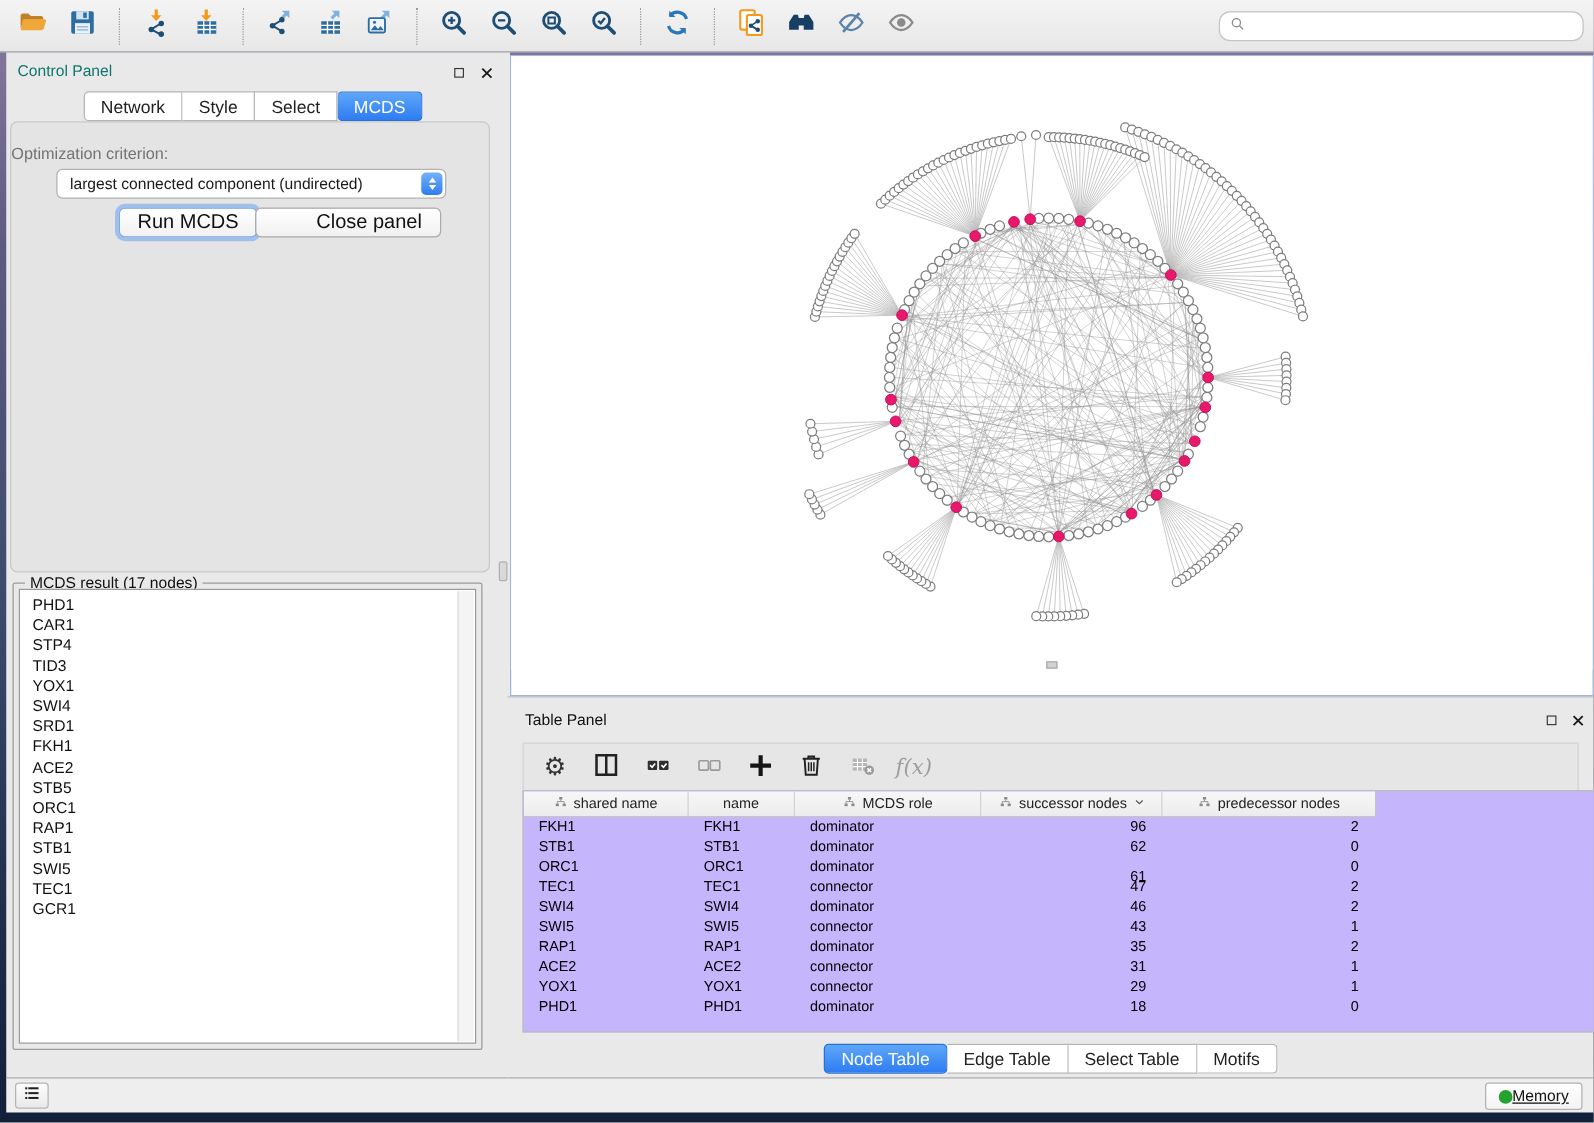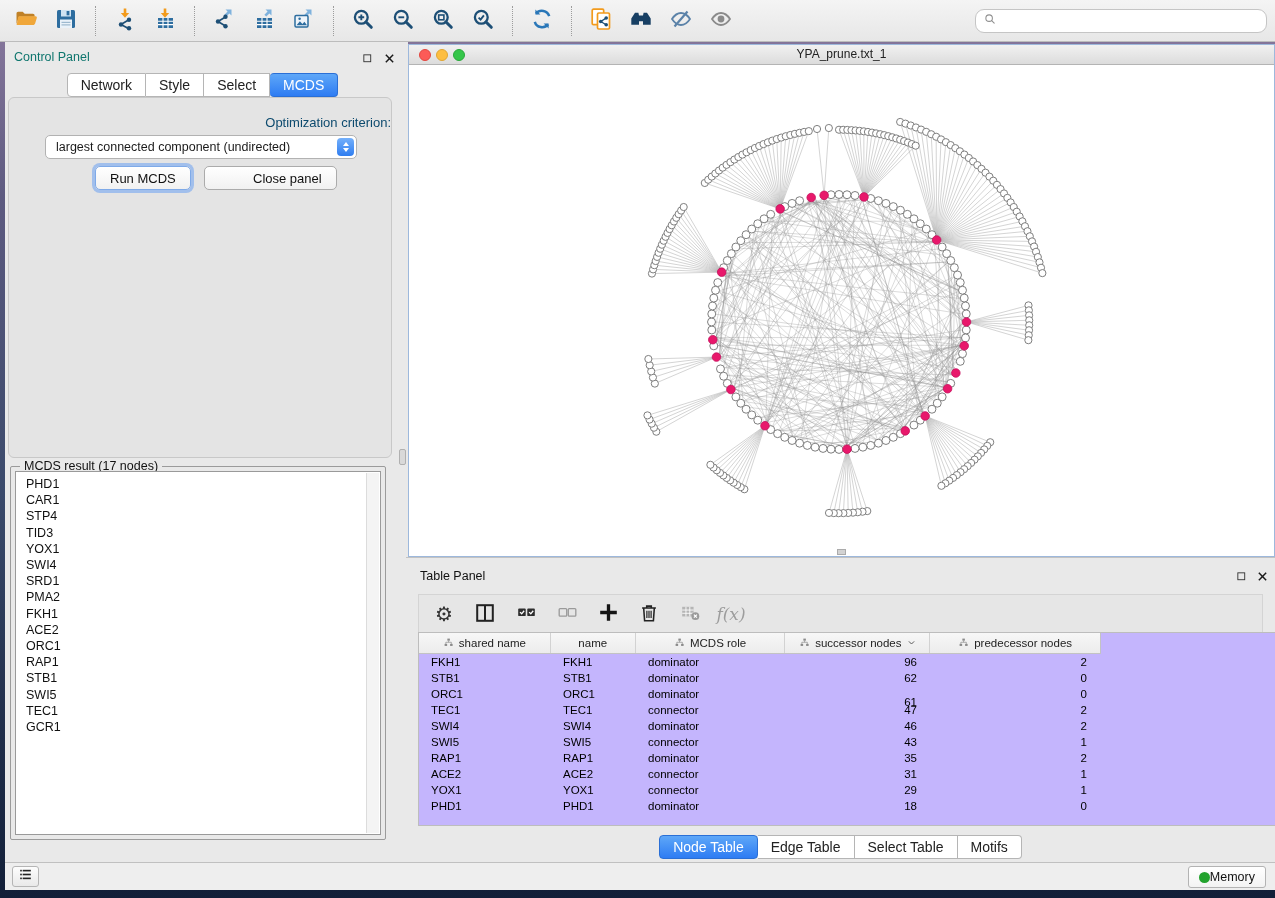--- a/index.html
+++ b/index.html
@@ -302,12 +302,6 @@
   <div id="v-handle"></div>
 
   <div id="network-frame">
-    <div id="net-titlebar">
-      <span id="light-red" class="light"></span>
-      <span id="light-yellow" class="light"></span>
-      <span id="light-green" class="light"></span>
-      <div id="net-title">YPA_prune.txt_1</div>
-    </div>
     <div id="net-canvas">
       <svg id="net-svg" width="865" height="491" viewBox="0 0 867 493">
           <g>

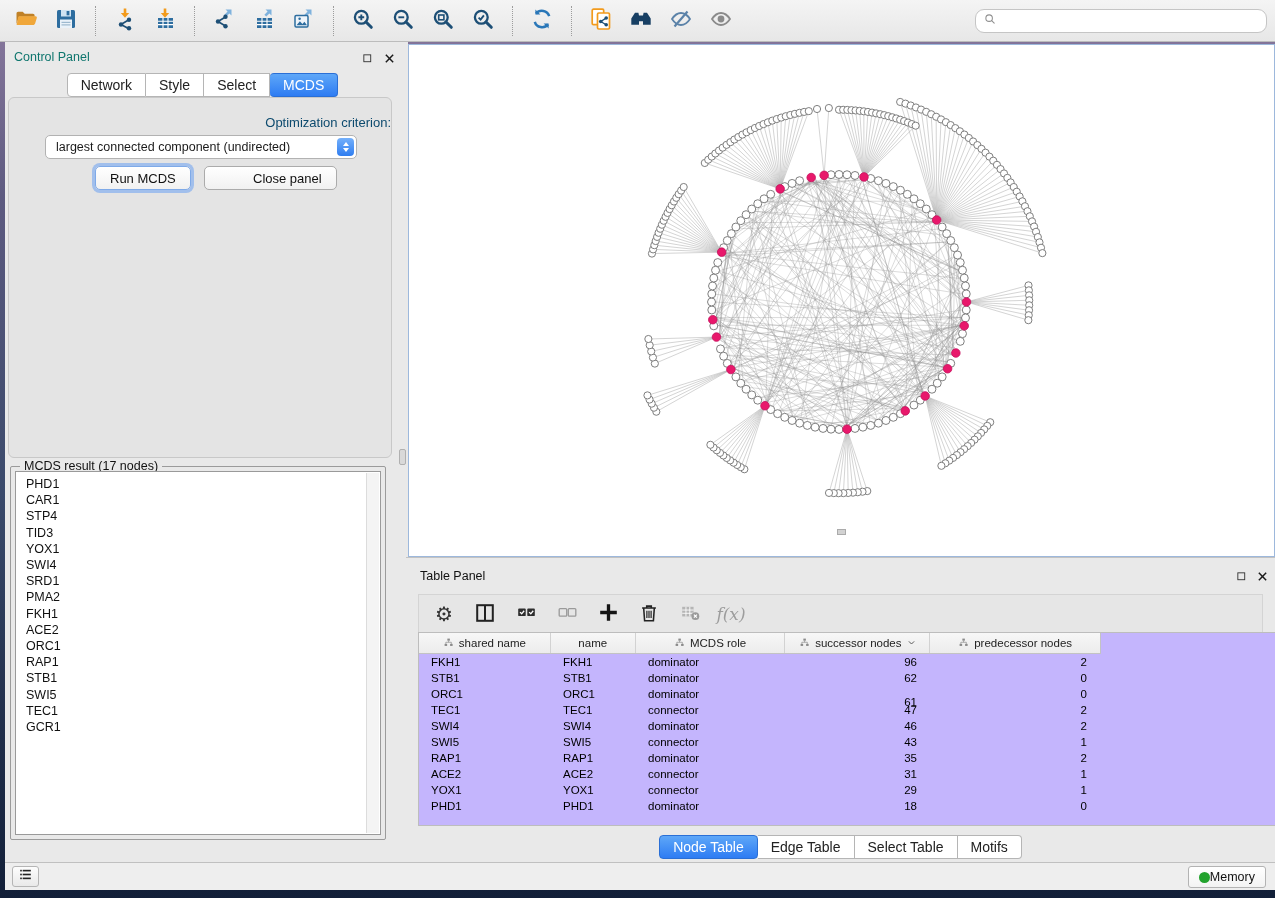--- a/index.html
+++ b/index.html
@@ -33,7 +33,7 @@
   .seg:last-child { border-radius:0 4px 4px 0; }
   .seg.active { background:linear-gradient(#5ea7f8,#2e7cf3); color:#fff; border-color:#2a6fd6; border-radius:4px; }
   #cp-inner { position:absolute; left:3px; top:55px; width:384px; height:361px; background:#e4e4e4; border:1px solid #c8c8c8; border-radius:6px; }
-  #opt-label { display:block; text-align:right; margin-top:17px; font-size:13px; color:#0c4a6e; }
+  #opt-label { display:block; text-align:left; margin-top:17px; font-size:13px; color:#737373; }
   #dropdown { position:absolute; left:36px; top:37px; width:312px; height:24px; background:#fff; border:1px solid #b2b2b2; border-radius:5px;
     display:flex; align-items:center; padding-left:10px; font-size:12.5px; }
   #dropdown .stepper { position:absolute; right:2px; top:2px; width:17px; height:18px; border-radius:4px;

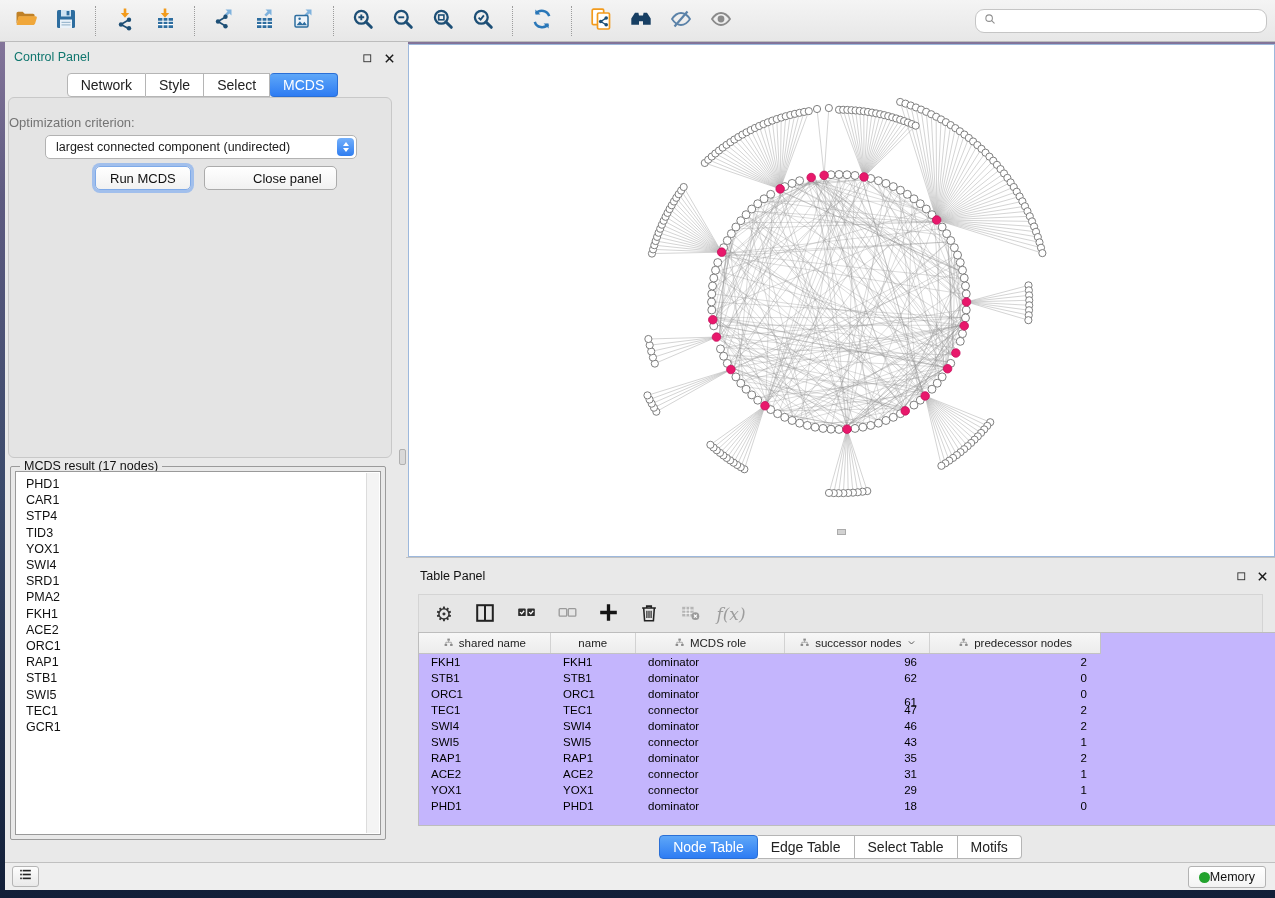--- a/index.html
+++ b/index.html
@@ -41,7 +41,7 @@
   .tri-up { width:0; height:0; border-left:3.5px solid transparent; border-right:3.5px solid transparent; border-bottom:4px solid #fff; }
   .tri-dn { width:0; height:0; border-left:3.5px solid transparent; border-right:3.5px solid transparent; border-top:4px solid #fff; }
   .btn { position:absolute; top:68px; height:24px; background:linear-gradient(#ffffff,#f1f1f1); border:1px solid #ababab; border-radius:5px;
-    font-size:13px; font-family:"Liberation Sans",sans-serif; color:#111; padding:0 14px; }
+    font-size:16px; font-family:"Liberation Sans",sans-serif; color:#111; padding:0 14px; }
   #run-btn { left:86px; border-color:#7faae8; box-shadow:0 0 0 3px rgba(125,170,240,.65); }
   #closepanel-btn { left:195px;padding-left:48px; }
   #groupbox { position:absolute; left:5px; top:424px; width:376px; height:374px; border:1px solid #9b9b9b; border-radius:2px; }

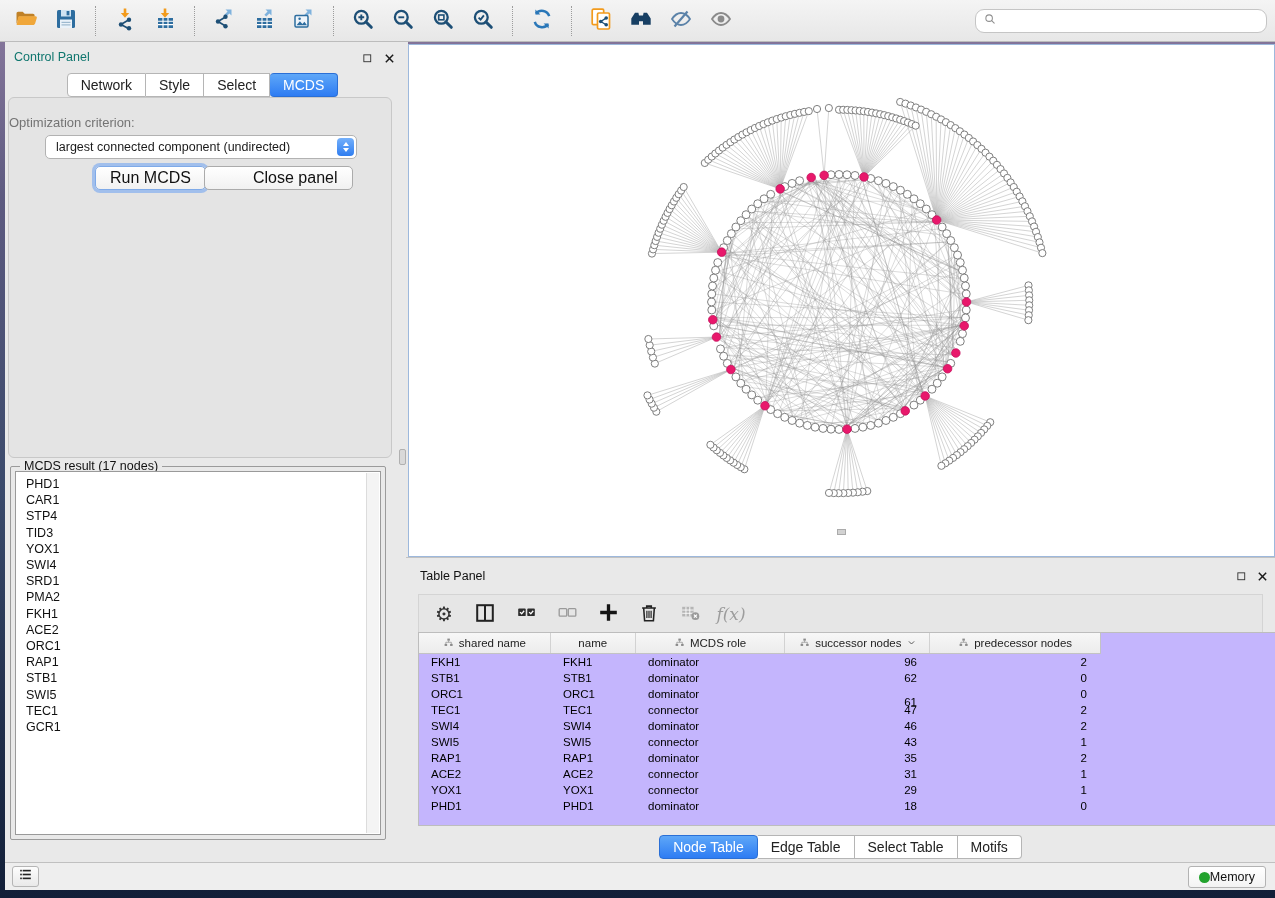--- a/index.html
+++ b/index.html
@@ -284,7 +284,6 @@
             <div class="mcds-item">YOX1</div>
             <div class="mcds-item">SWI4</div>
             <div class="mcds-item">SRD1</div>
-            <div class="mcds-item">PMA2</div>
             <div class="mcds-item">FKH1</div>
             <div class="mcds-item">ACE2</div>
             <div class="mcds-item">ORC1</div>

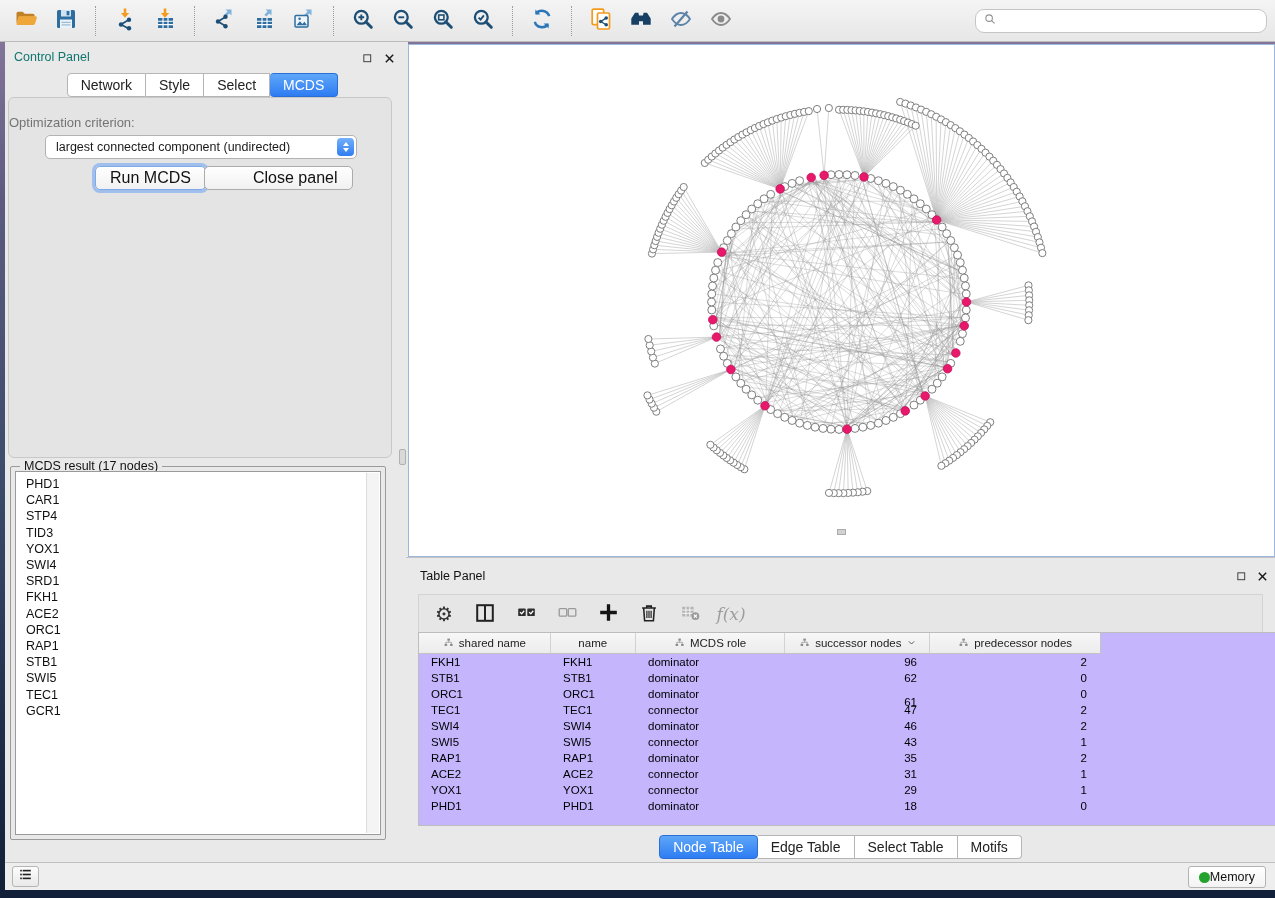--- a/index.html
+++ b/index.html
@@ -286,6 +286,7 @@
             <div class="mcds-item">SRD1</div>
             <div class="mcds-item">FKH1</div>
             <div class="mcds-item">ACE2</div>
+            <div class="mcds-item">STB5</div>
             <div class="mcds-item">ORC1</div>
             <div class="mcds-item">RAP1</div>
             <div class="mcds-item">STB1</div>

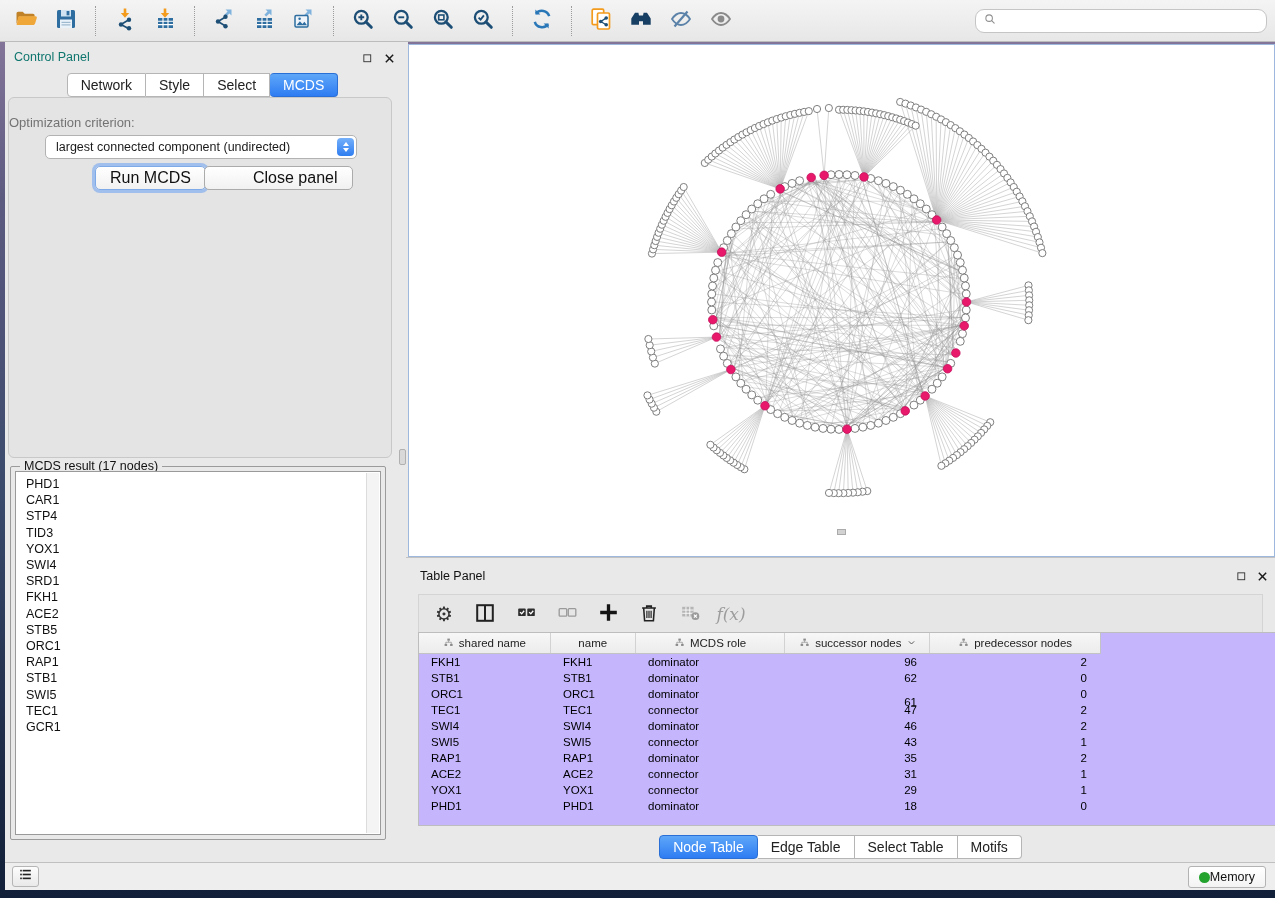--- a/index.html
+++ b/index.html
@@ -88,7 +88,7 @@
   #menu-btn { position:absolute; left:7px; top:3px; width:27px; height:21px; background:linear-gradient(#fdfdfd,#e9e9e9);
     border:1px solid #b5b5b5; border-radius:3px; display:flex; align-items:center; justify-content:center; }
   #memory-btn { position:absolute; right:9px; top:3px; height:22px; background:linear-gradient(#ffffff,#f3f3f3);
-    border:1px solid #b3b3b3; border-radius:3px; display:flex; align-items:center; gap:0; padding:0 10px; font-size:12.5px; color:#111; }
+    border:1px solid #b3b3b3; border-radius:3px; display:flex; align-items:center; gap:0; padding:0 10px; font-size:12.5px; color:#111;text-decoration:underline; }
   #memory-dot { width:11px; height:11px; border-radius:50%; background:#23a32e; }
 </style>
 </head>

